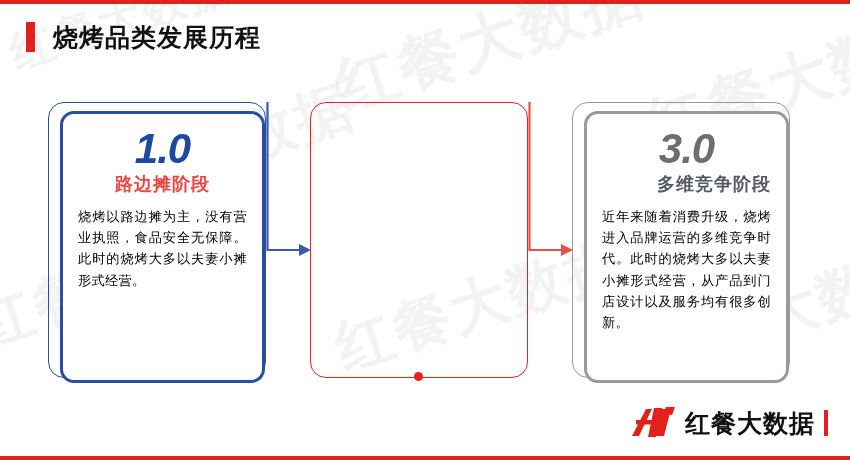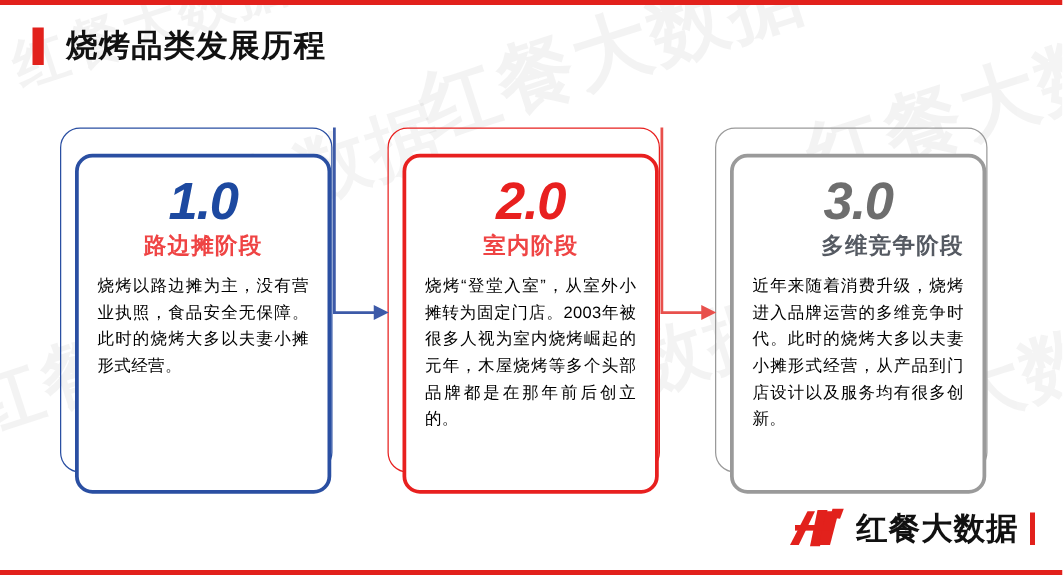--- a/index.html
+++ b/index.html
@@ -120,7 +120,6 @@
     background: #ffffff;
     padding: 12px 15px 0 15px;
     text-align: center;
-    margin-top: 12px;
   }
 
   .stage-num {

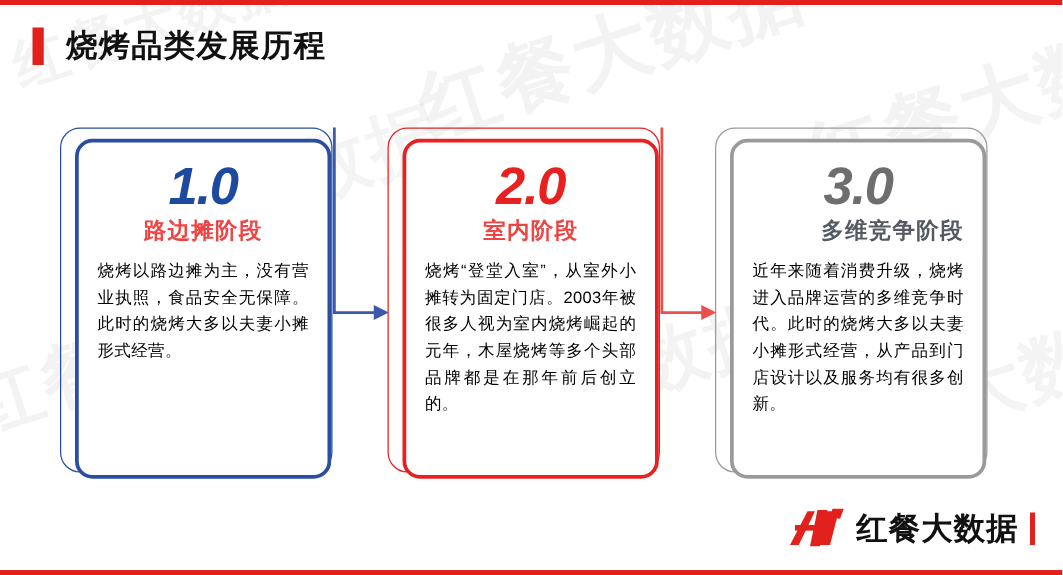--- a/index.html
+++ b/index.html
@@ -231,11 +231,6 @@
     <div class="card-slot slot-2 theme-red">
       <div class="outer-frame"></div>
       <div class="frame-dot"></div>
-      <div class="card">
-        <div class="stage-num num-red">2.0</div>
-        <div class="stage-name">室内阶段</div>
-        <div class="stage-body">烧烤“登堂入室”，从室外小摊转为固定门店。2003年被很多人视为室内烧烤崛起的元年，木屋烧烤等多个头部品牌都是在那年前后创立的。</div>
-      </div>
     </div>
 
     <div class="card-slot slot-3 theme-gray">

